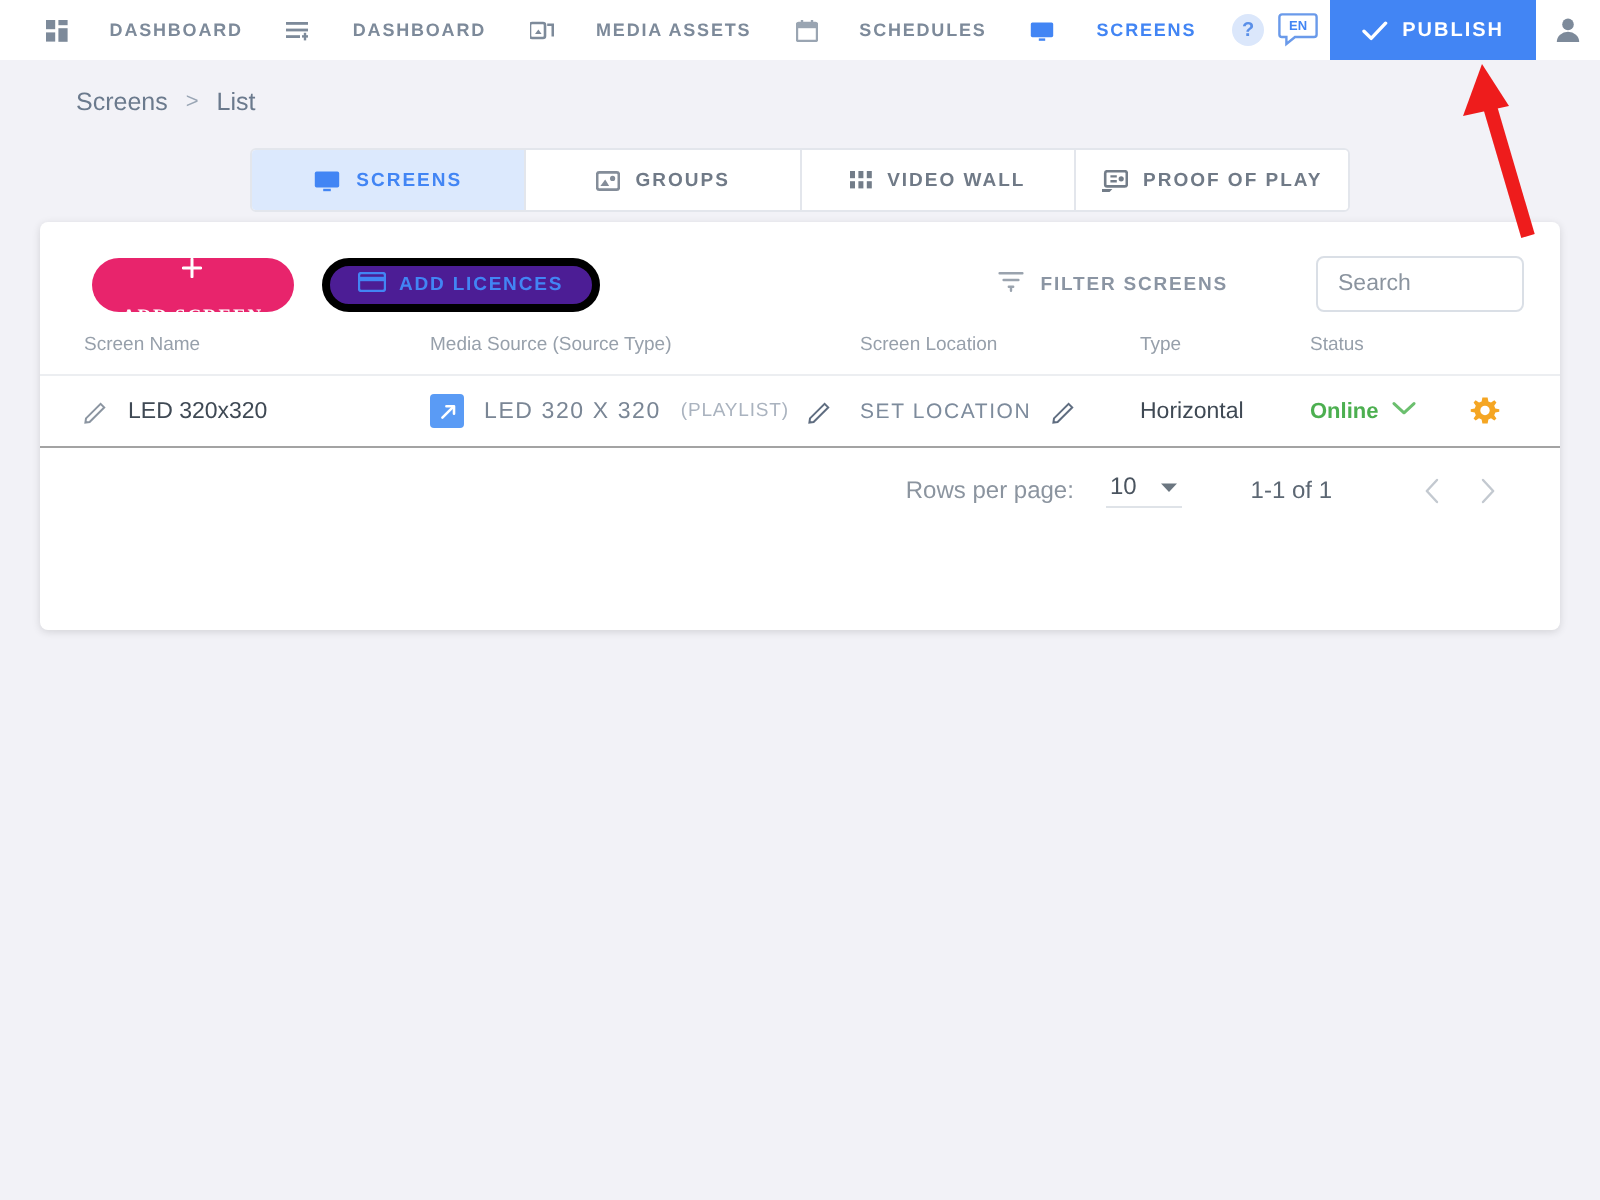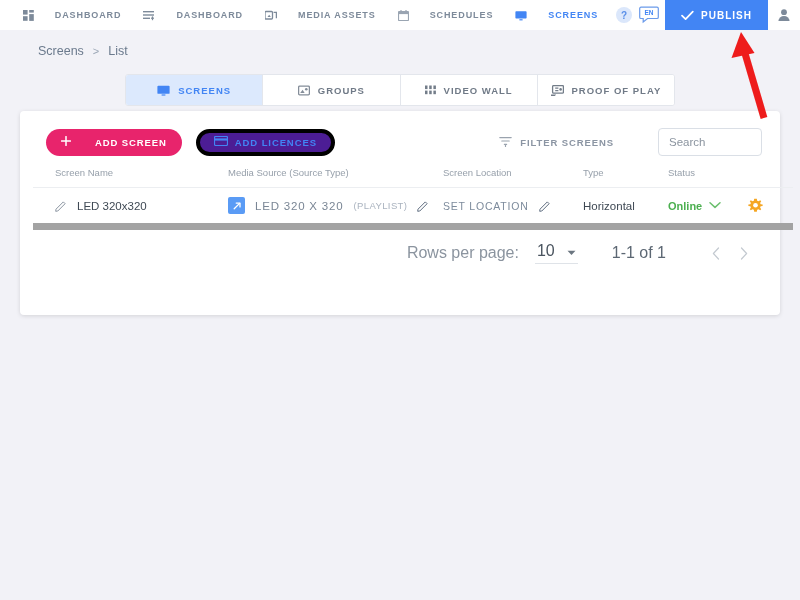--- a/index.html
+++ b/index.html
@@ -109,10 +109,11 @@
     border: none; border-radius: 16px;
     height: 27px; padding: 0 15px;
     font-size: 9.5px; font-weight: 700; letter-spacing: 0.9px;
-    display: flex; align-items: center; gap: 24px;
+    display: flex; align-items: center; gap: 12px;
     cursor: pointer;
     margin-left: 18px;
-    font-family: Liberation Sans, sans-serif;
+    font-family: Liberation Serif, serif;
+    flex-direction: column;
   }
   .btn-add-licences {
     background: #4c1d95; color: #4285f4;

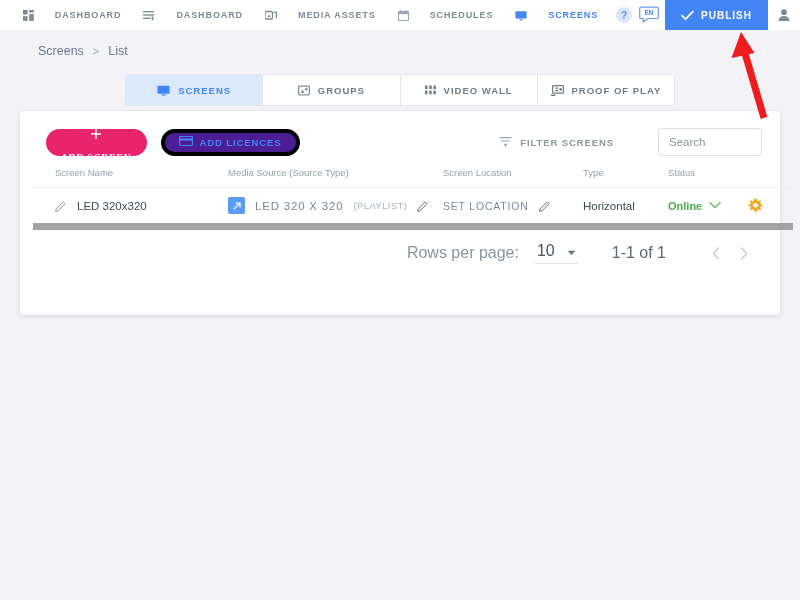--- a/index.html
+++ b/index.html
@@ -148,7 +148,7 @@
   .search-box input::placeholder { color: #8b949f; }
 
   
-  table.screens { width: 100%; border-collapse: collapse; table-layout: fixed; margin-left: 13px; }
+  table.screens { width: 100%; border-collapse: collapse; table-layout: fixed; }
   table.screens th {
     text-align: left;
     font-size: 9.5px; font-weight: 400; color: #97a0ab;

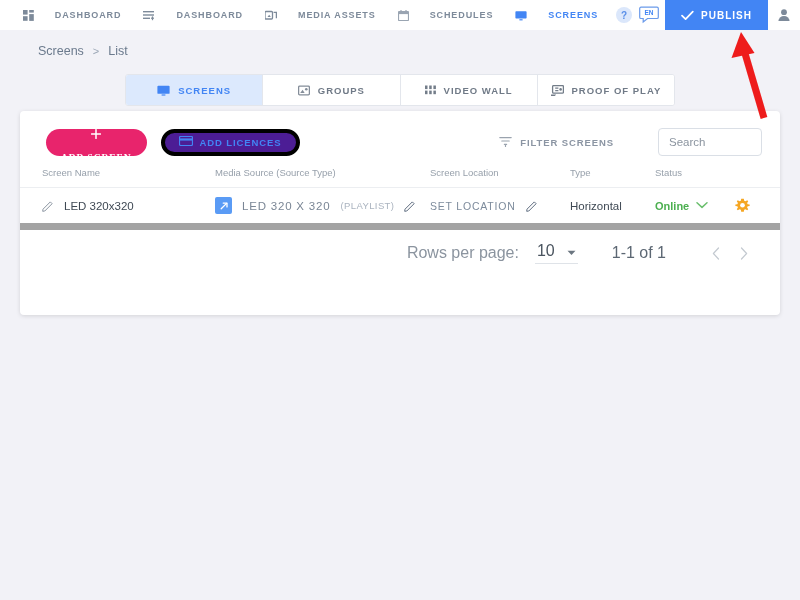--- a/index.html
+++ b/index.html
@@ -157,7 +157,7 @@
   }
   table.screens td {
     padding: 9px 0;
-    border-bottom: 7px solid #a3a3a3;
+    border-bottom: 1px solid #a3a3a3;
     font-size: 11.5px; color: #3f4954;
     vertical-align: middle;
   }

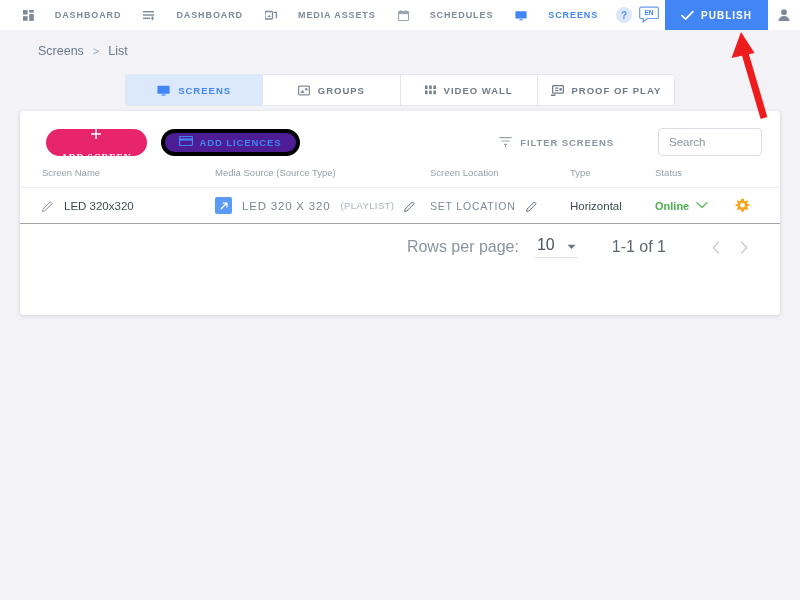--- a/index.html
+++ b/index.html
@@ -190,7 +190,7 @@
   .pagination {
     display: flex; align-items: center; justify-content: flex-end;
     gap: 0; padding: 12px 22px 0 0;
-    font-size: 16px; color: #8b949f;
+    font-size: 12px; color: #8b949f;
   }
   .rpp-label { margin-right: 16px; }
   .rpp-select {

